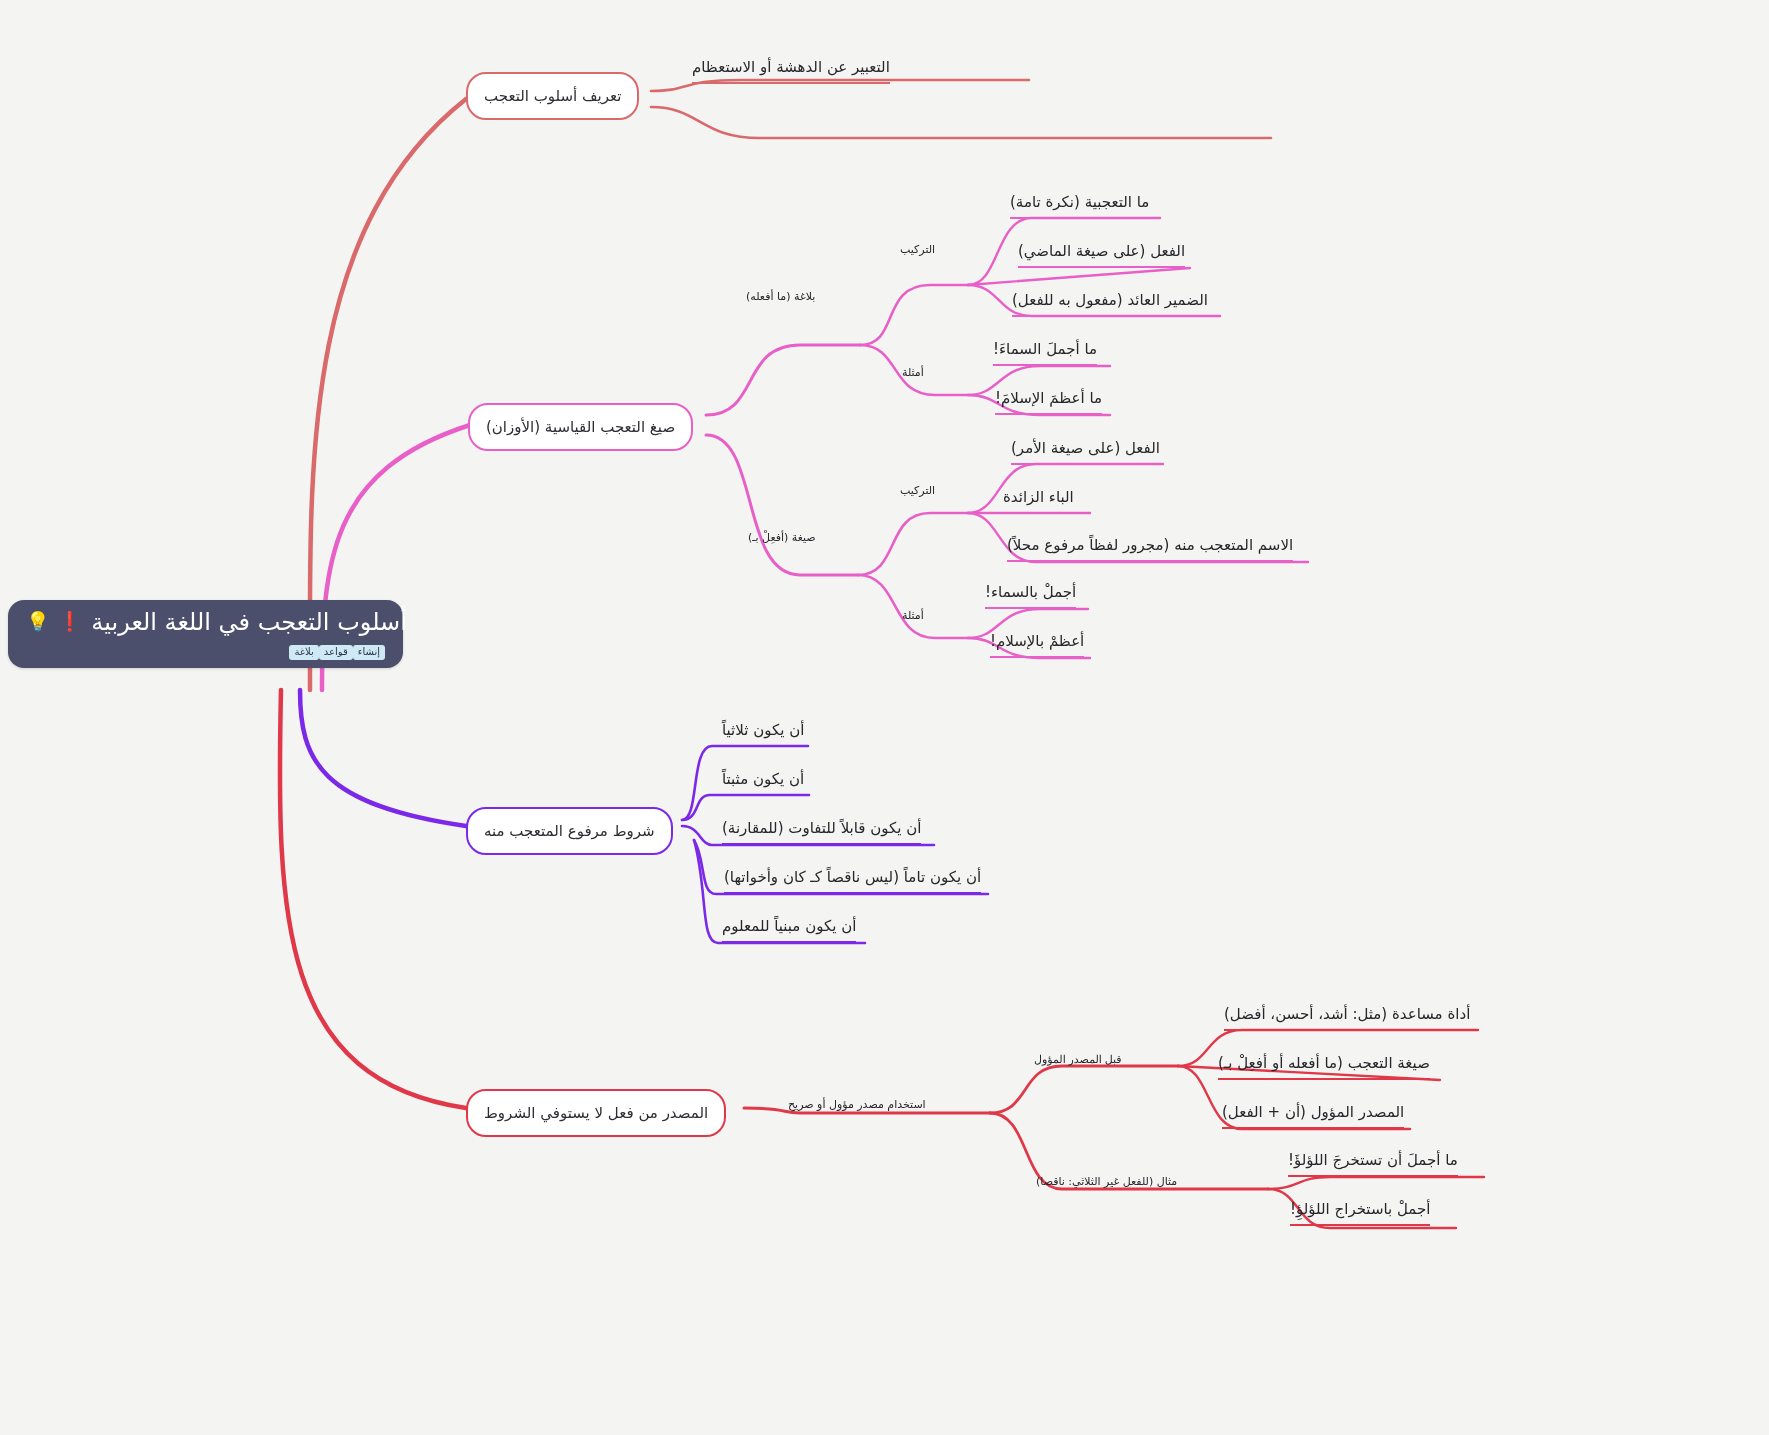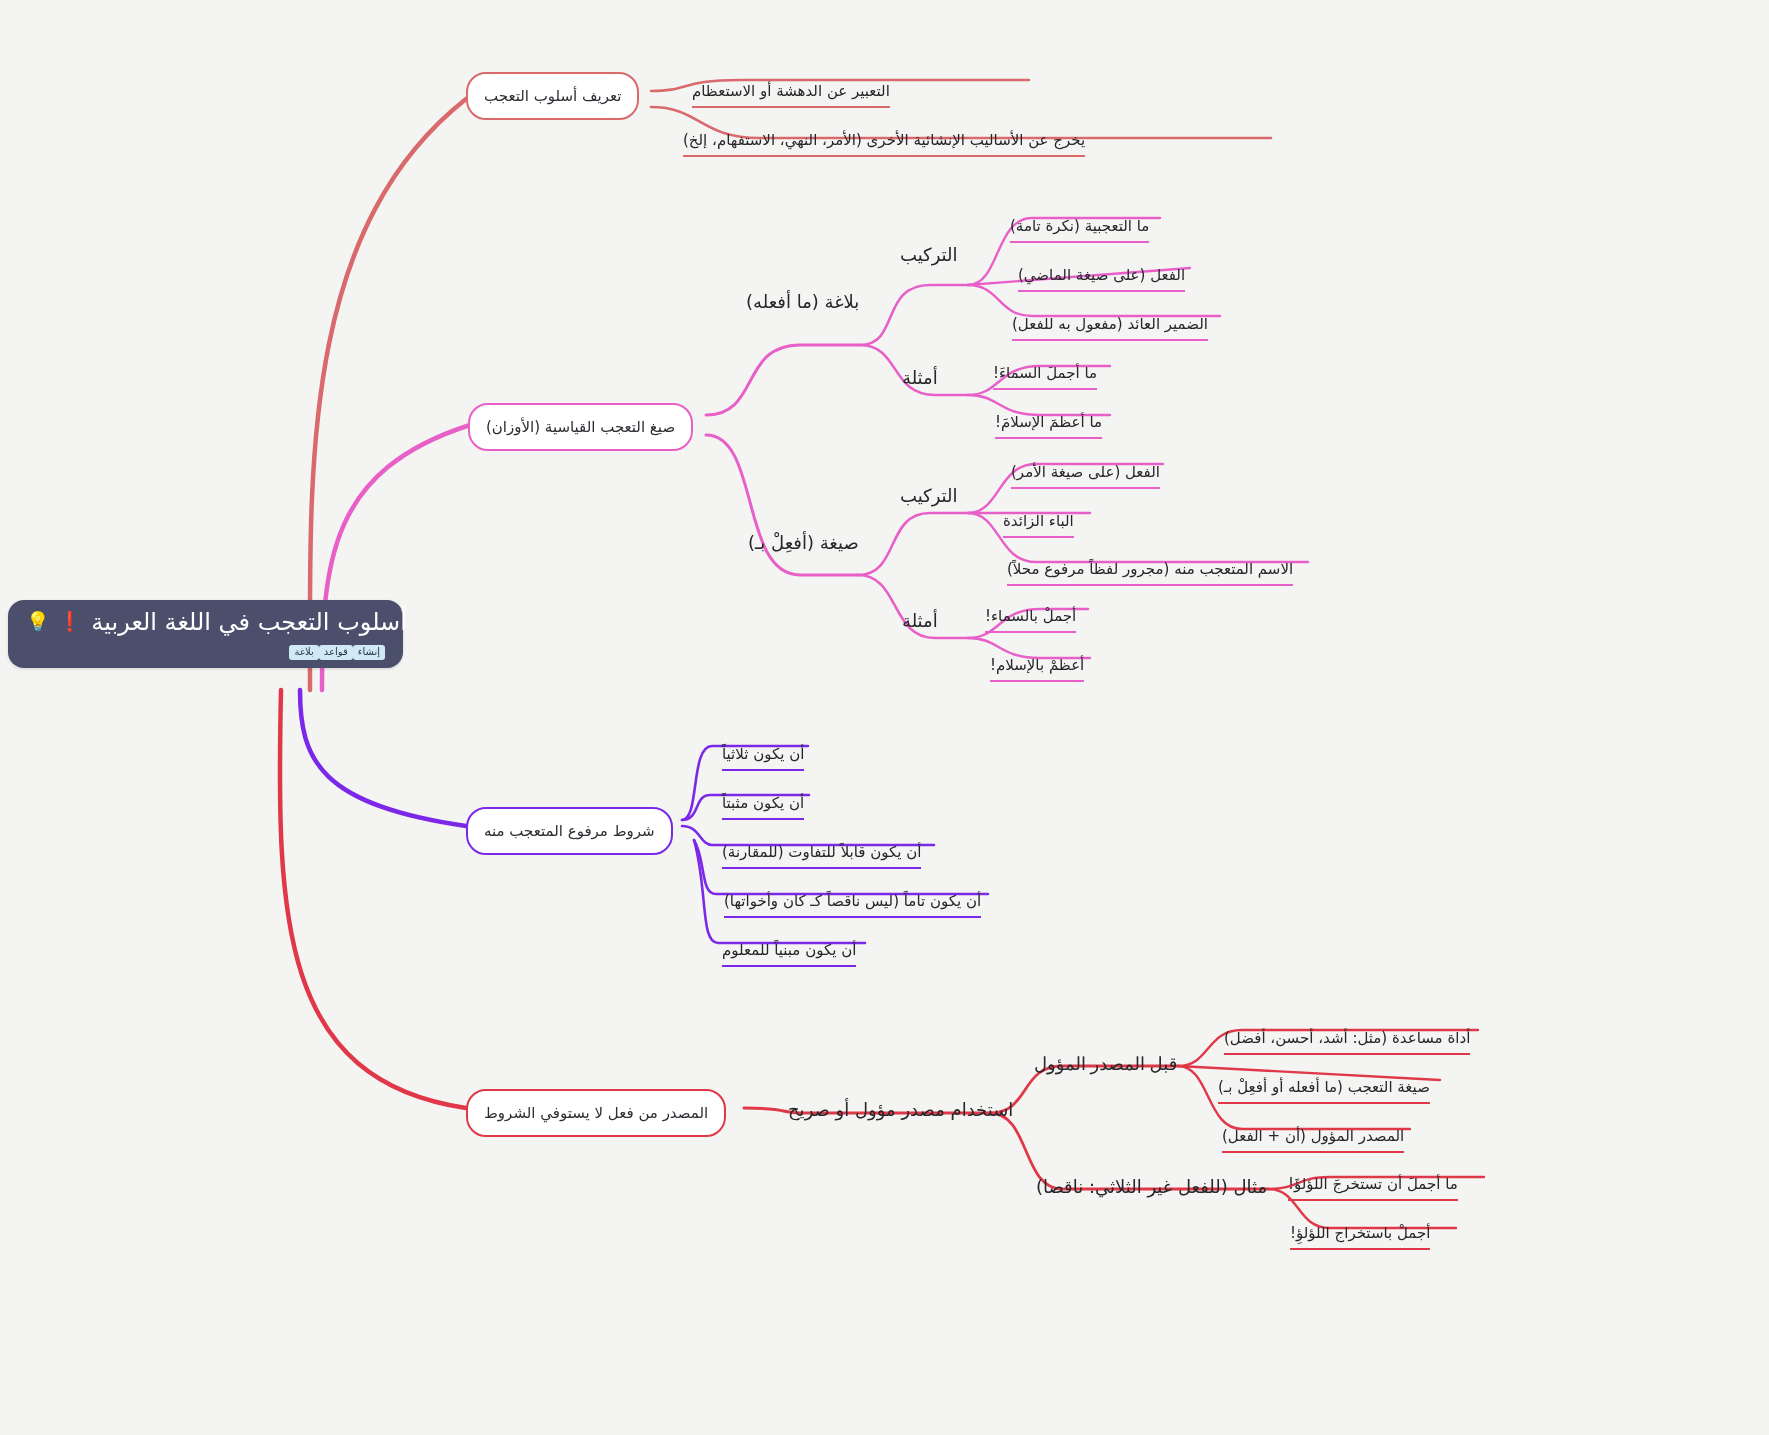--- a/index.html
+++ b/index.html
@@ -116,7 +116,6 @@
   }
   .leaf-node.underlined {
     border-bottom: 2.2px solid #cf6060;
-    margin-top: 24px;
   }
 
   

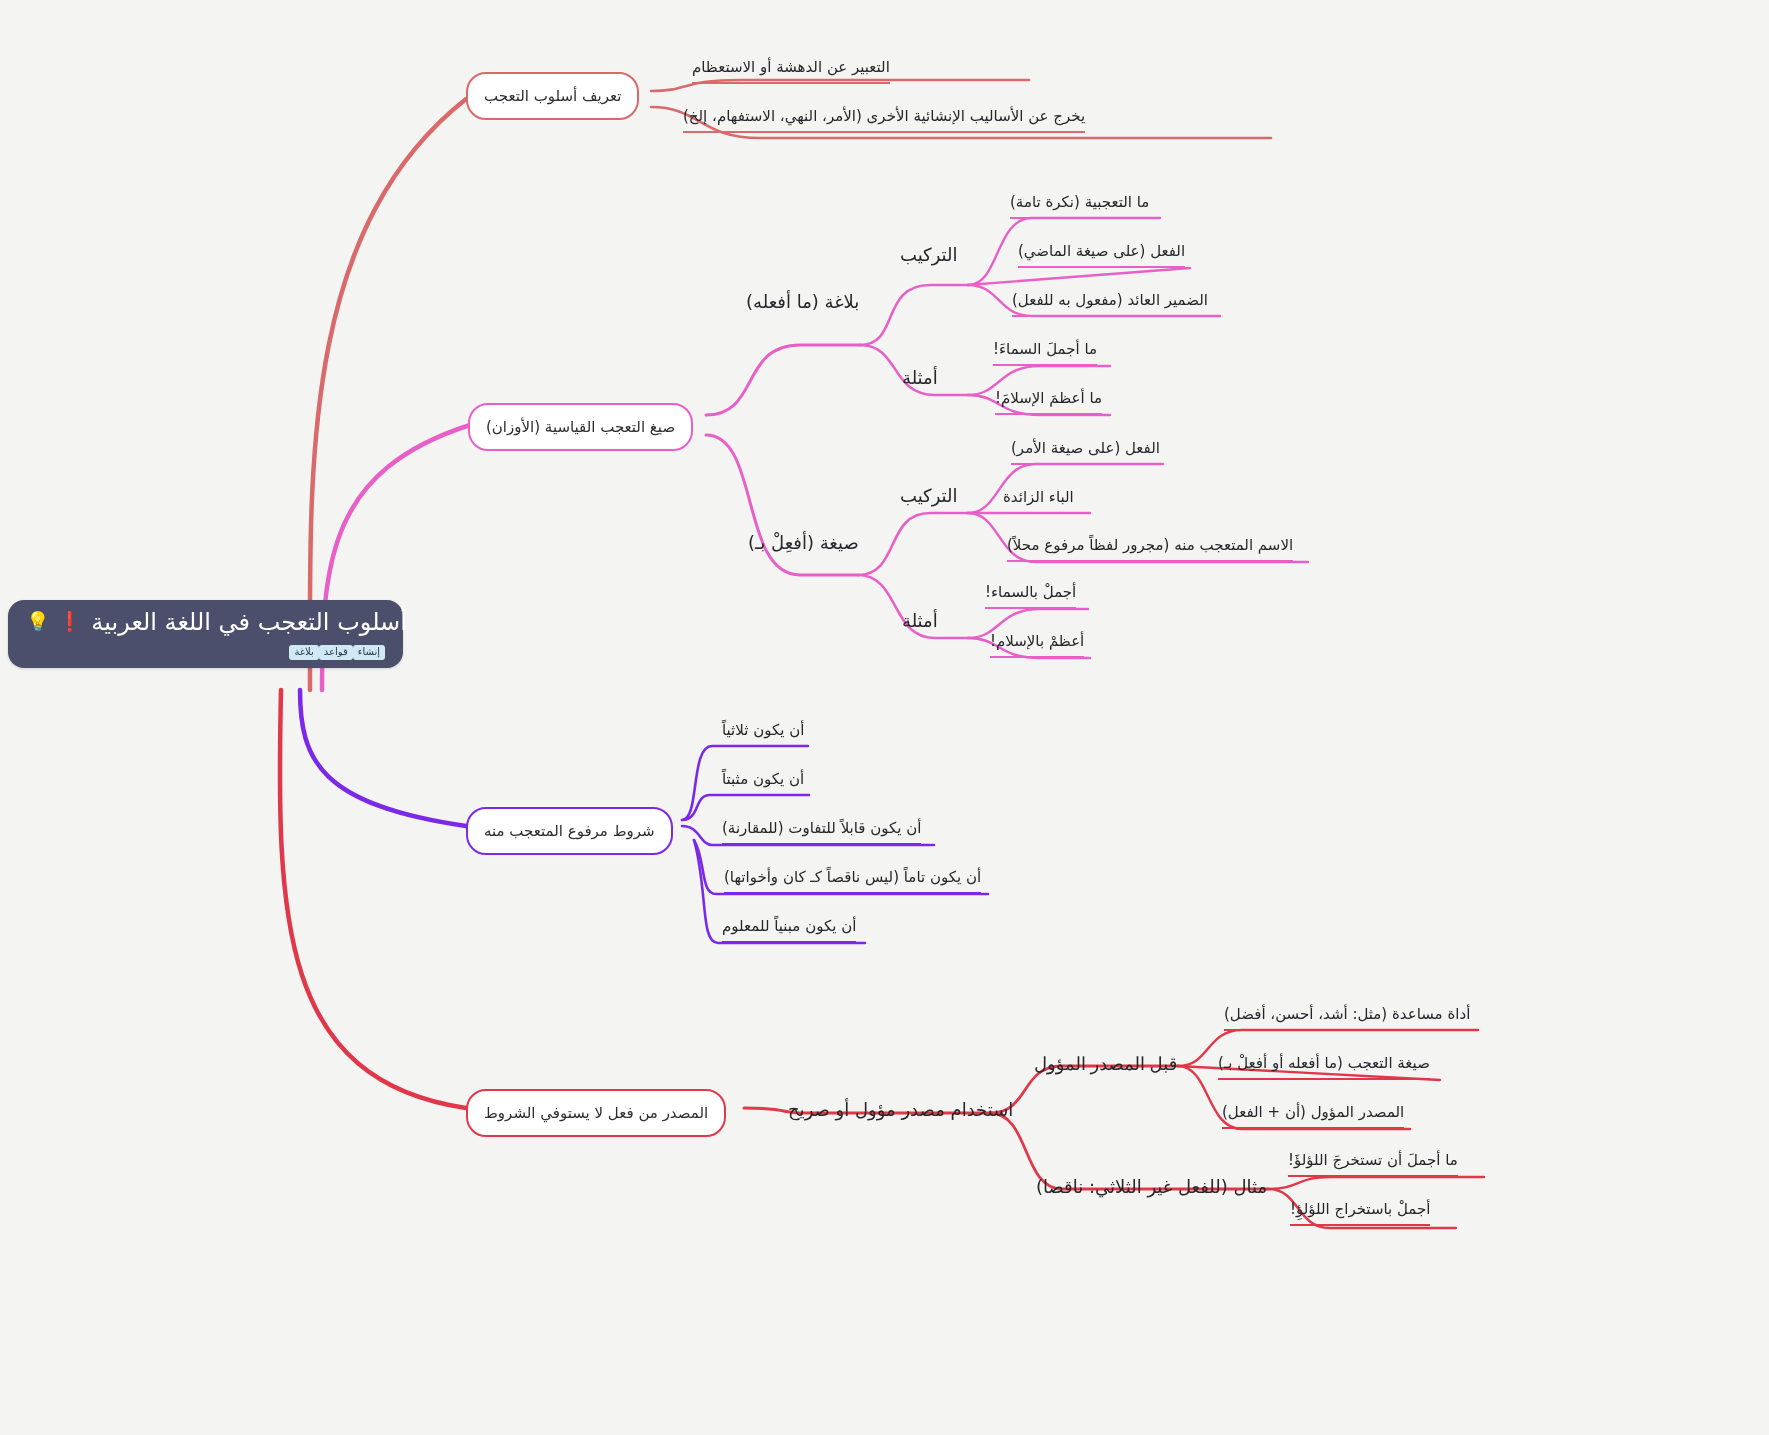--- a/index.html
+++ b/index.html
@@ -204,9 +204,6 @@
   <div class="leaf-node underlined" style="left:692px; top:57px; border-bottom-color:#d9696b;">
     <span>التعبير عن الدهشة أو الاستعظام</span>
   </div>
-  <div class="leaf-node underlined" style="left:683px; top:106px; border-bottom-color:#d9696b;">
-    <span>يخرج عن الأساليب الإنشائية الأخرى (الأمر، النهي، الاستفهام، إلخ)</span>
-  </div>
 
   <div class="branch-node" style="left:468px; top:403px; border-color:#e85fc8;">
     <span>صيغ التعجب القياسية (الأوزان)</span>

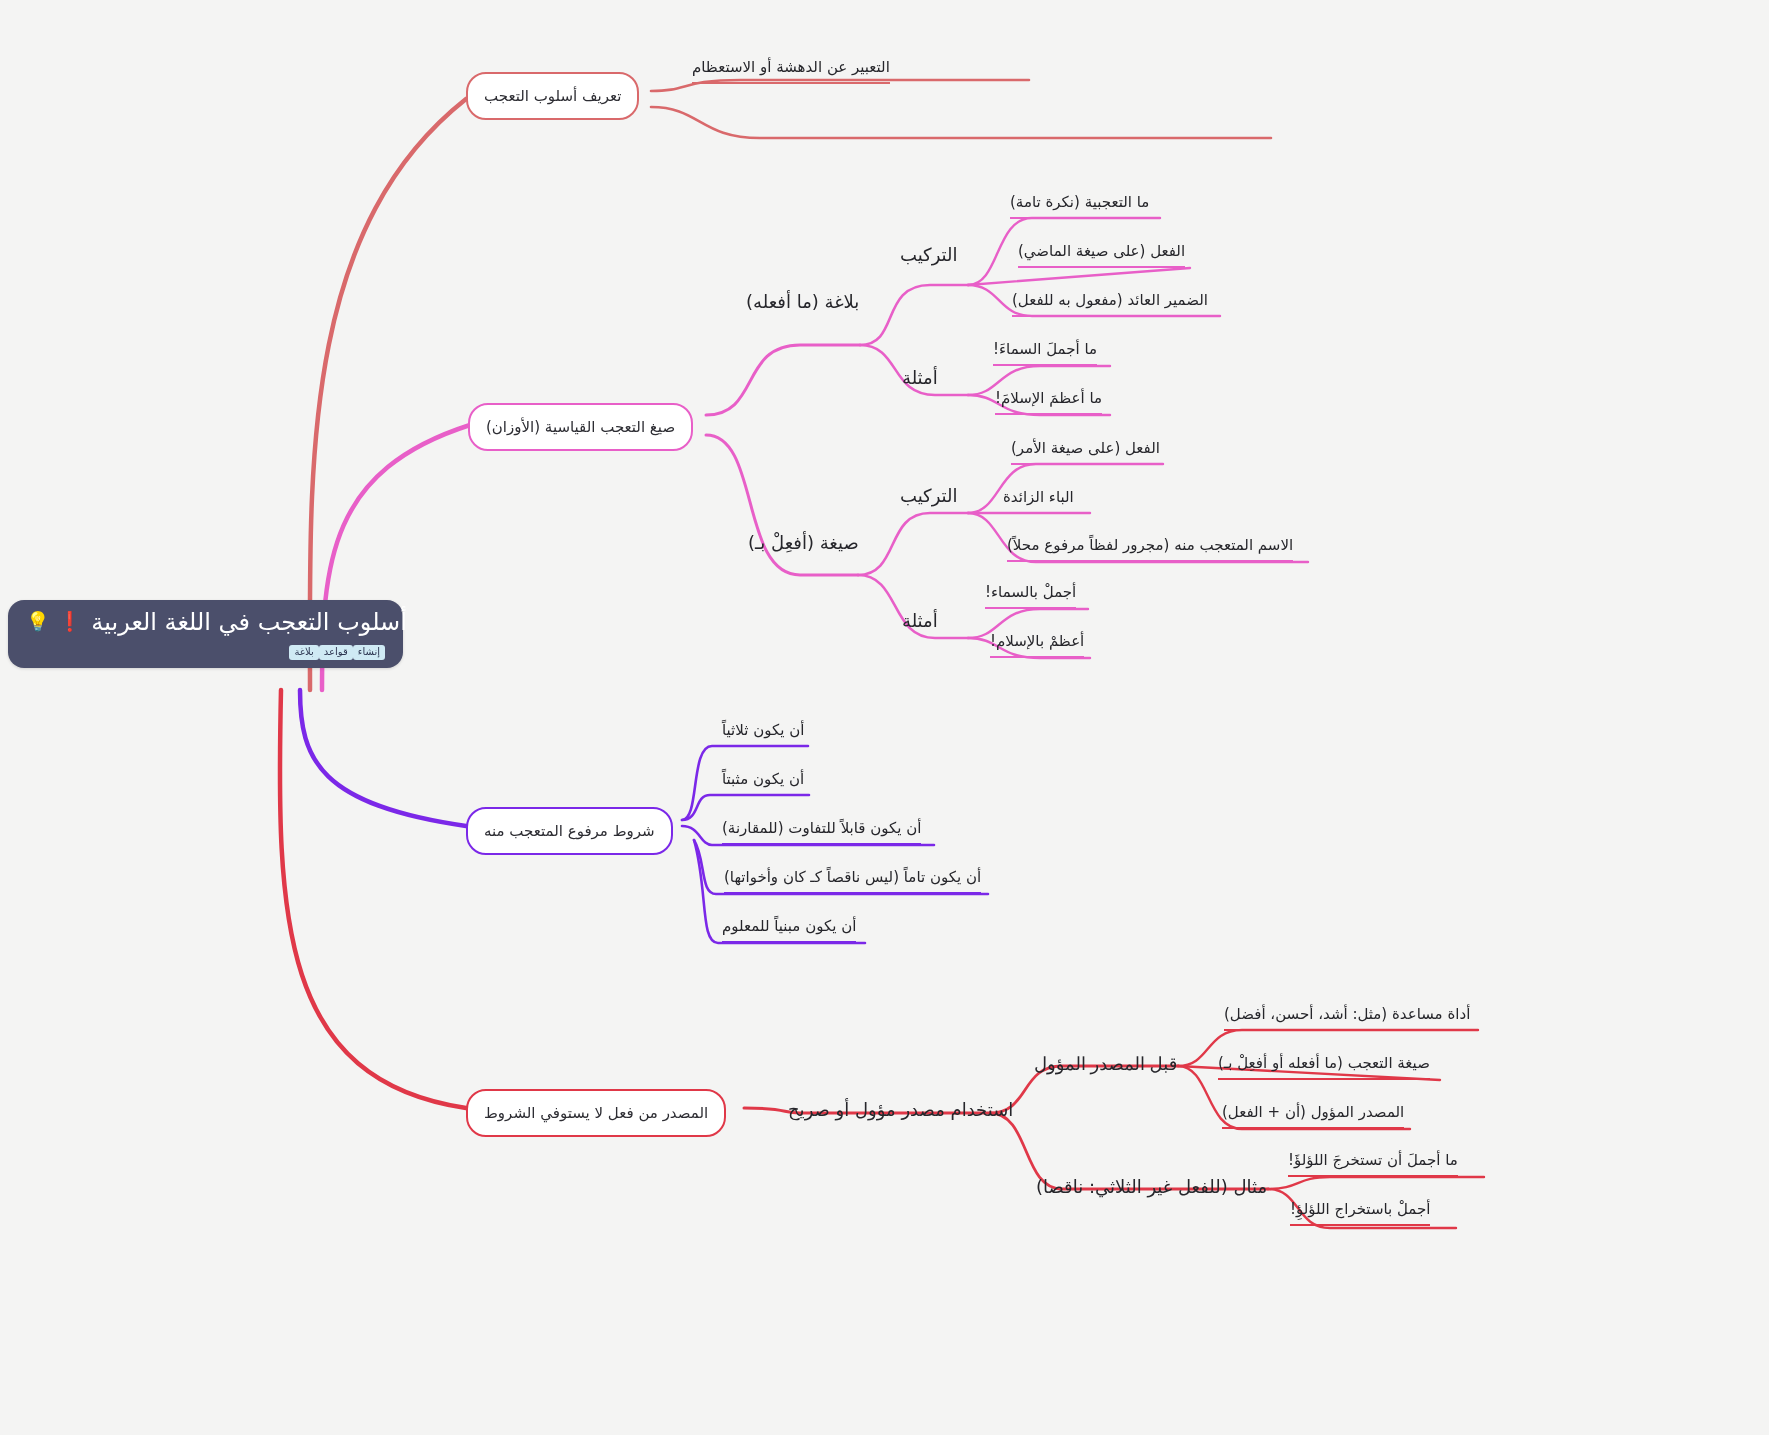--- a/index.html
+++ b/index.html
@@ -121,7 +121,7 @@
   
   .mid-node {
     position: absolute;
-    font-size: 18px;
+    font-size: 11px;
     color: #26262b;
     white-space: nowrap;
     line-height: 1.35;

